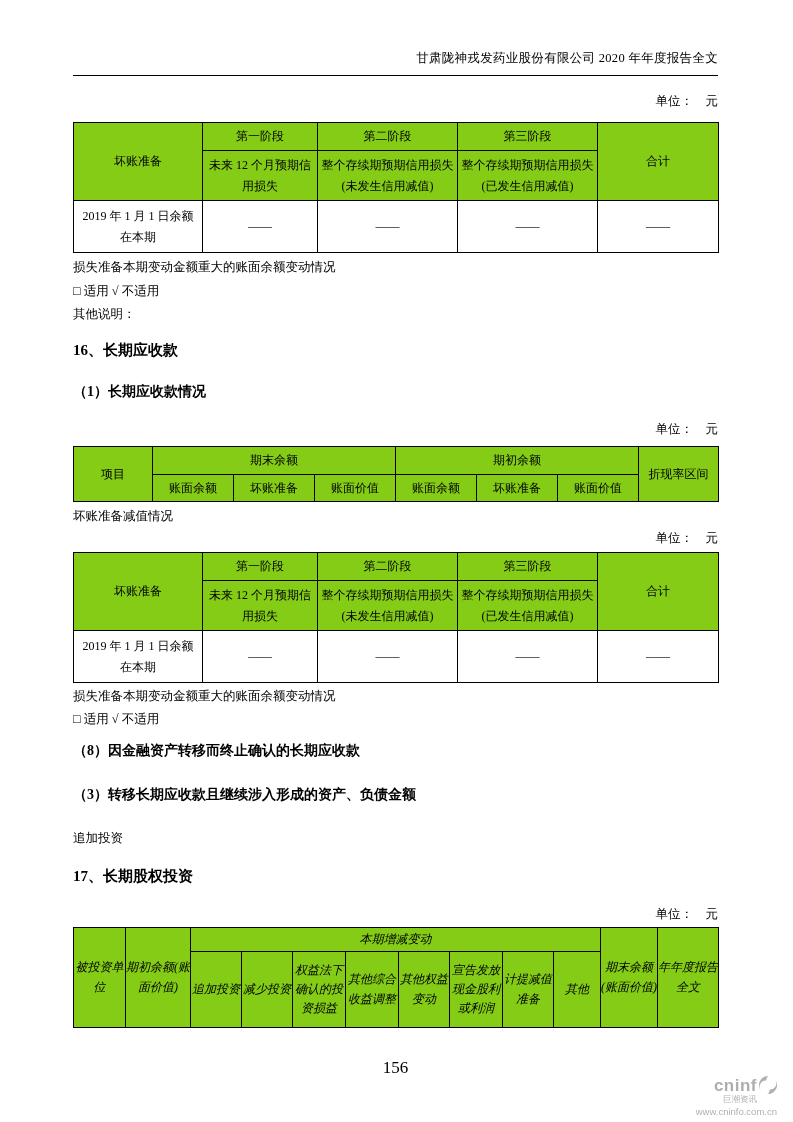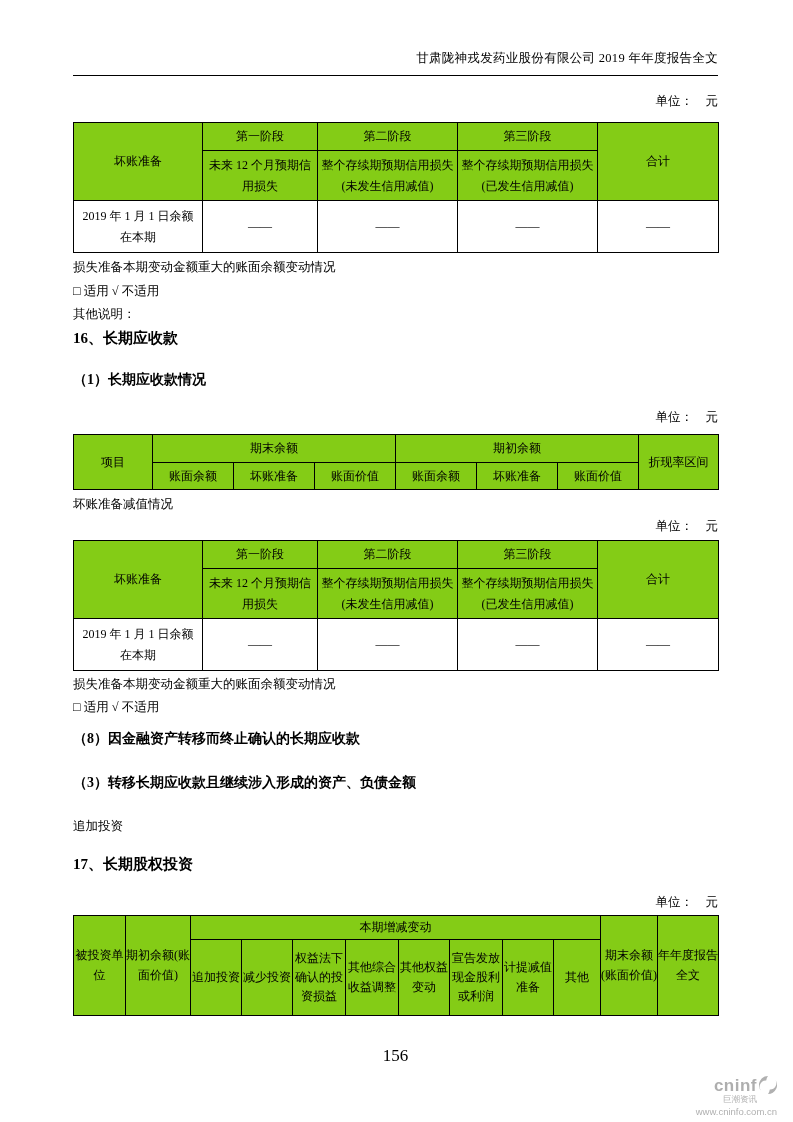--- a/index.html
+++ b/index.html
@@ -51,7 +51,7 @@
 <div class="content">
 
   <div class="doc-header">
-    <span>甘肃陇神戎发药业股份有限公司 2019 年年度报告全文</span>
+    <span>甘肃陇神戎发药业股份有限公司 2020 年年度报告全文</span>
   </div>
 
   <div class="unit" style="margin-top:17px">单位：　元</div>

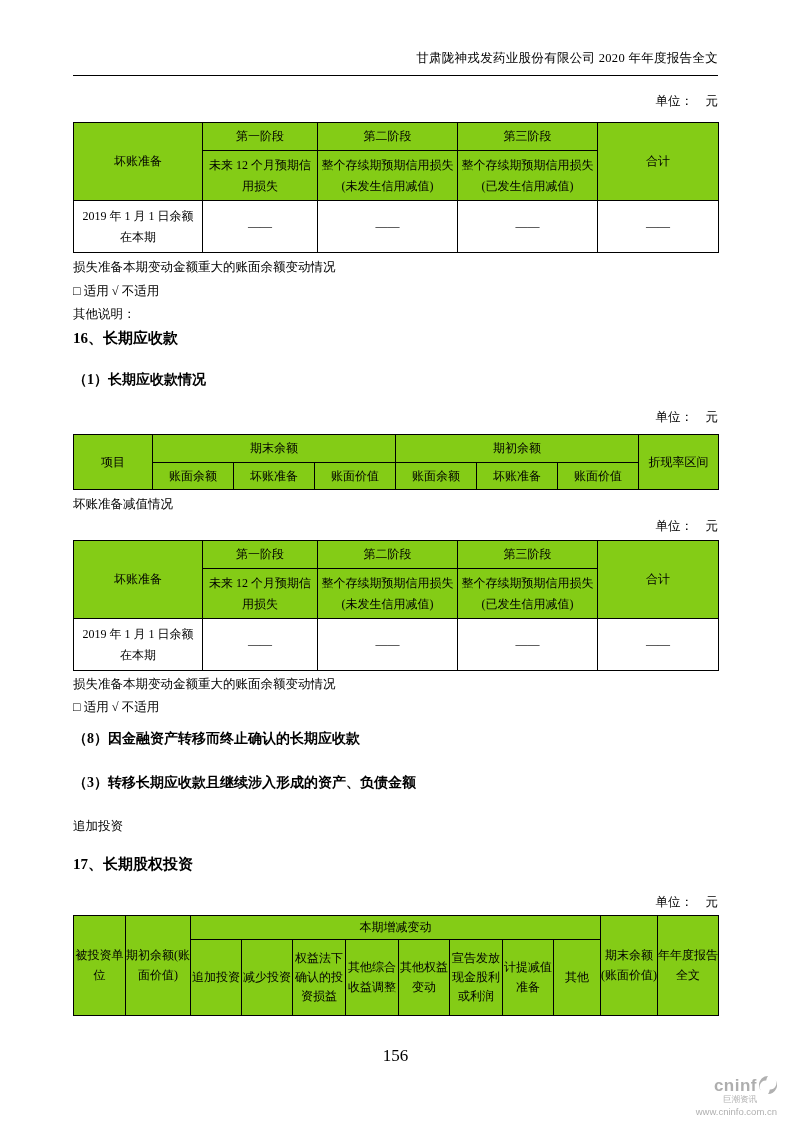--- a/index.html
+++ b/index.html
@@ -100,7 +100,7 @@
   <p class="body-line" style="margin-top:9px">□ 适用 √ 不适用</p>
   <p class="body-line" style="margin-top:8px">其他说明：</p>
 
-  <h2 class="sec" style="margin-top:8px">16、长期应收款</h2>
+  <h2 class="sec" style="margin-top:20px">16、长期应收款</h2>
   <h3 class="sub" style="margin-top:24px">（1）长期应收款情况</h3>
 
   <div class="unit" style="margin-top:21px">单位：　元</div>

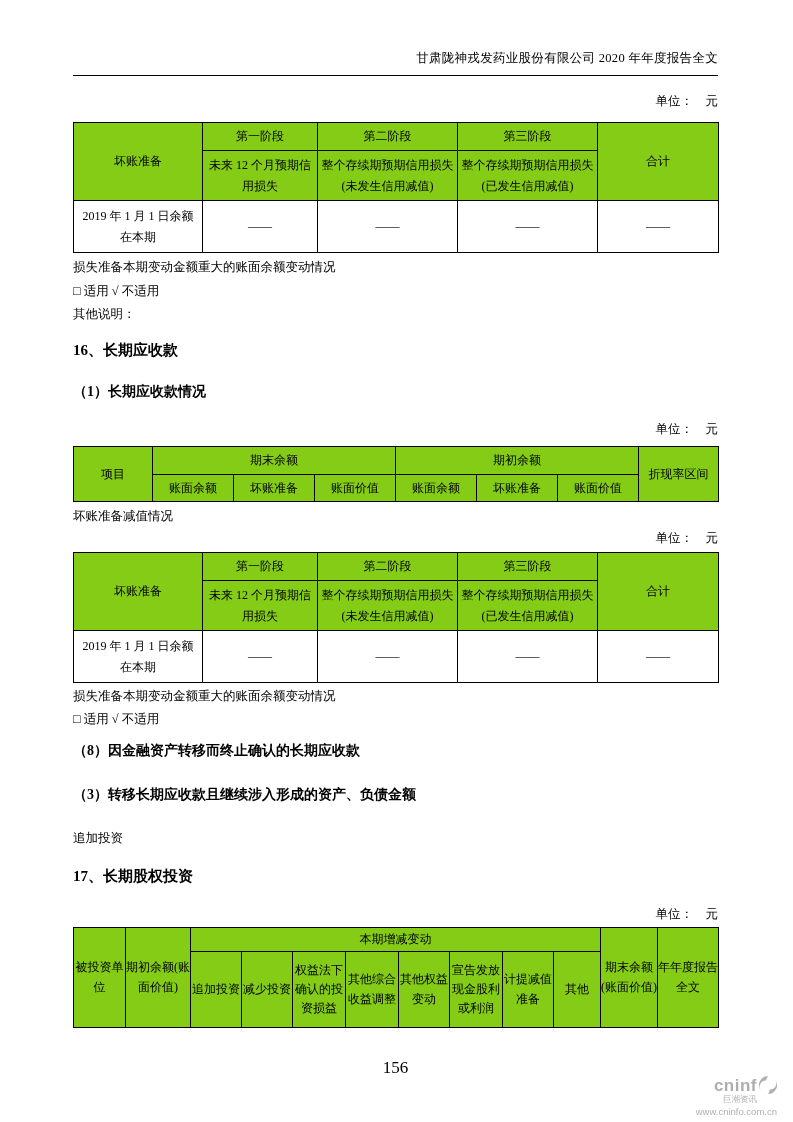--- a/index.html
+++ b/index.html
@@ -28,7 +28,7 @@
     border:1px solid #000; text-align:center; vertical-align:middle;
     padding:1px 3px; line-height:1.7; word-break:break-all;
   }
-  table.t4 td { padding:1px 0; line-height:1.6; }
+  table.t4 td { padding:1px 0; line-height:1.6;font-style:italic; }
   td.hd { background:#84cc16; }
   td.left { text-align:left; padding-left:4px; padding-right:4px; }
   tr.h28 { height:28px; } tr.h50 { height:50px;margin-left:12px; } tr.h52 { height:52px; }

